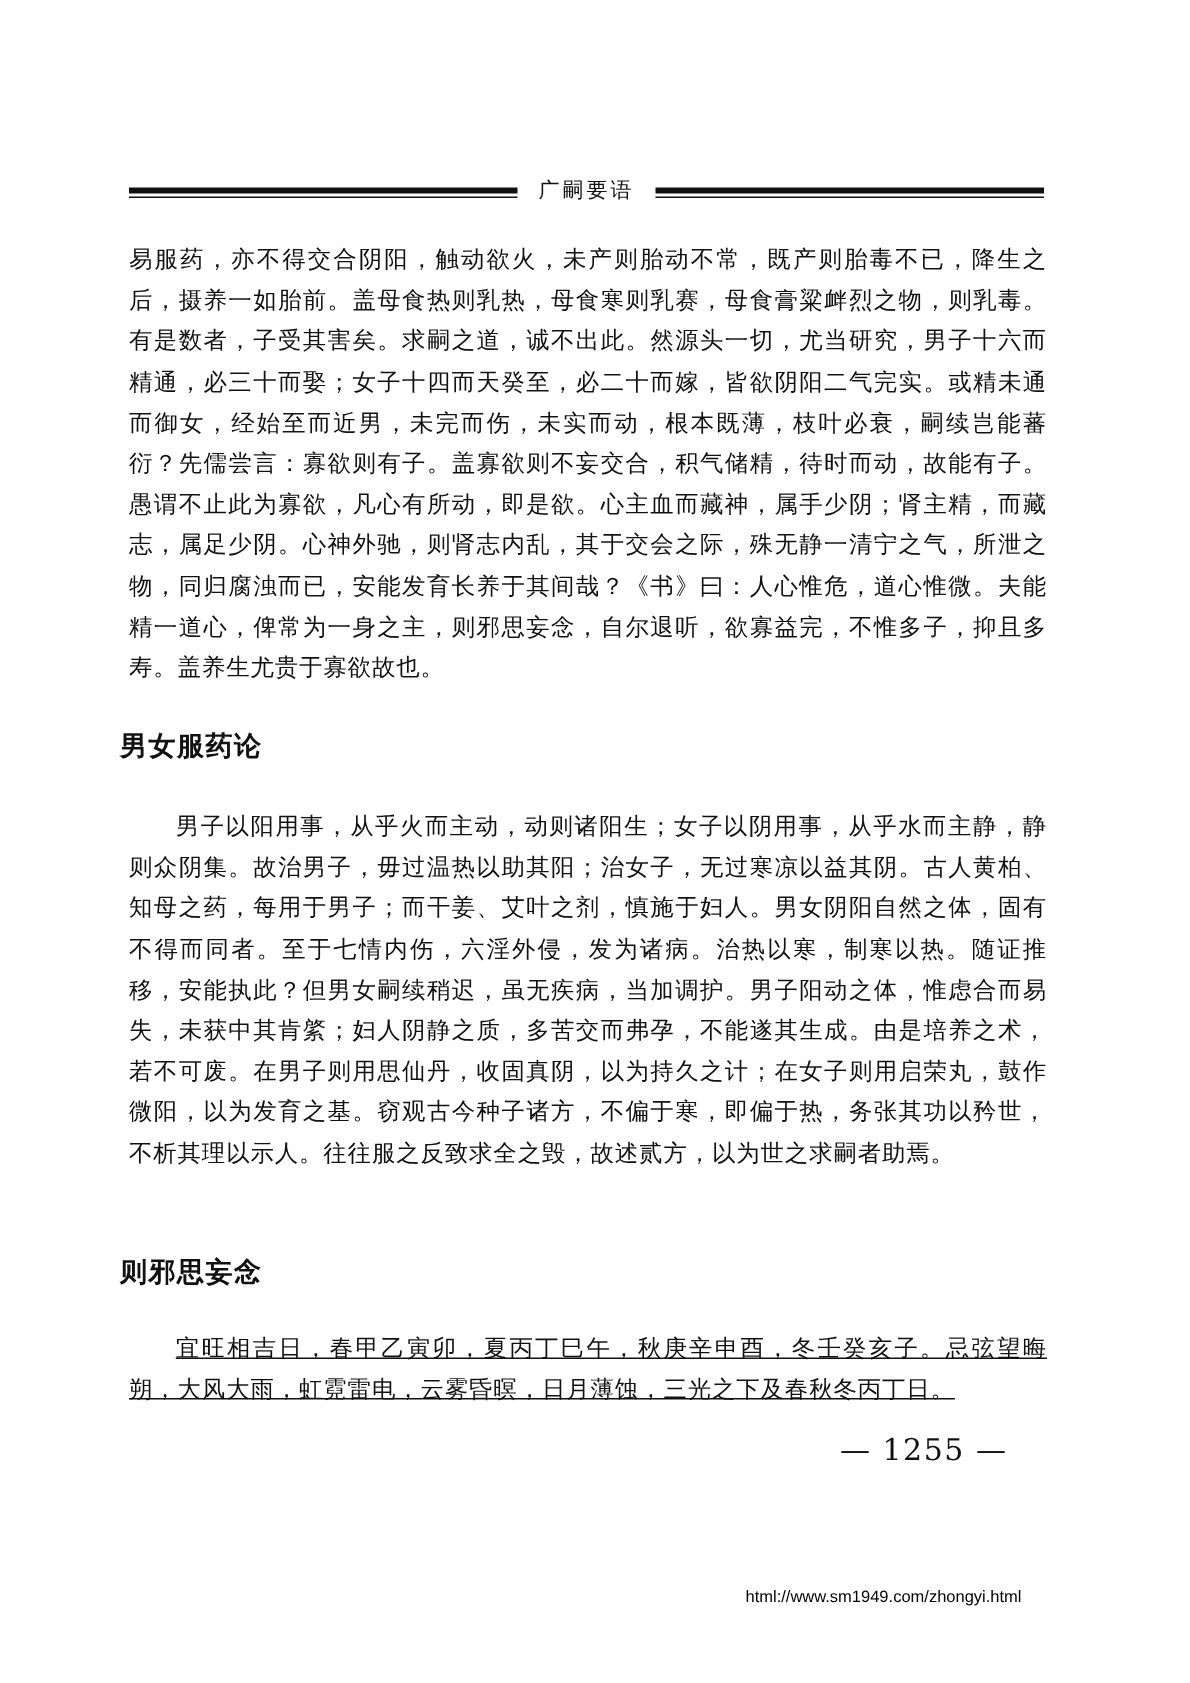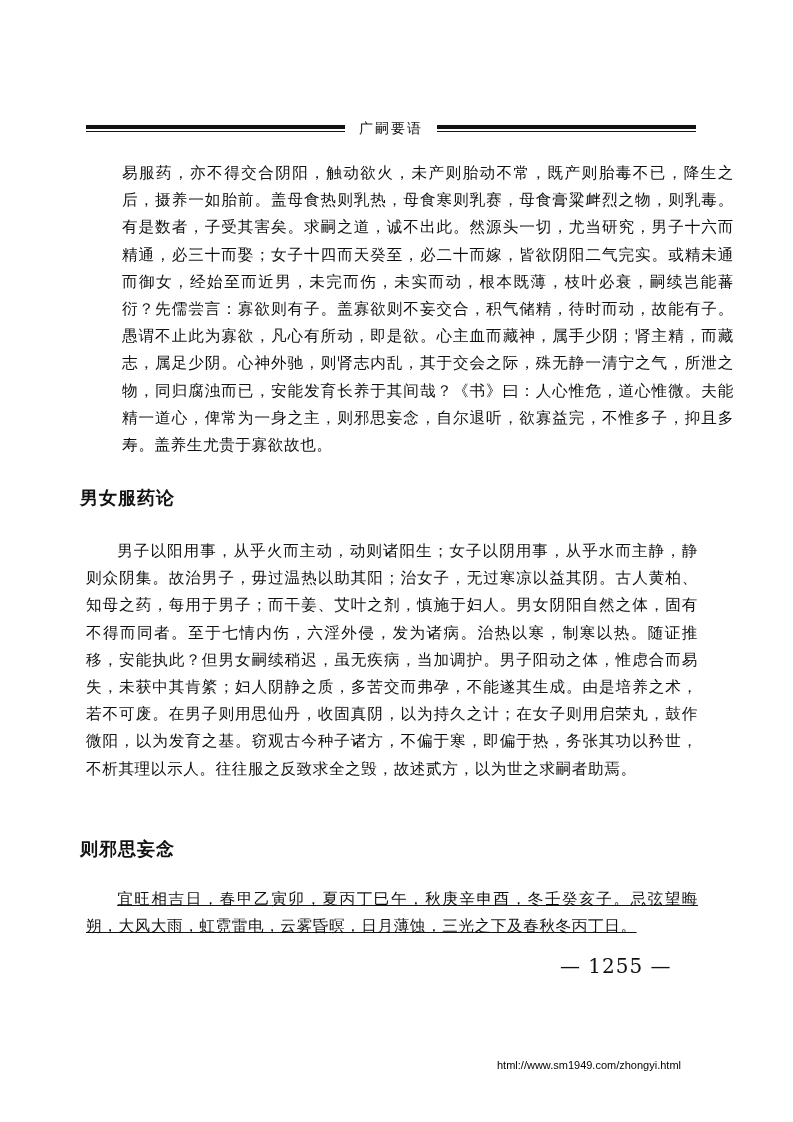--- a/index.html
+++ b/index.html
@@ -45,7 +45,7 @@
     }
     .header-title {
       padding: 0 14px;
-      font-family: Liberation Sans, sans-serif;
+      font-family: Liberation Mono, monospace;
       font-size: 14px;
       letter-spacing: 2px;
       line-height: 20px;

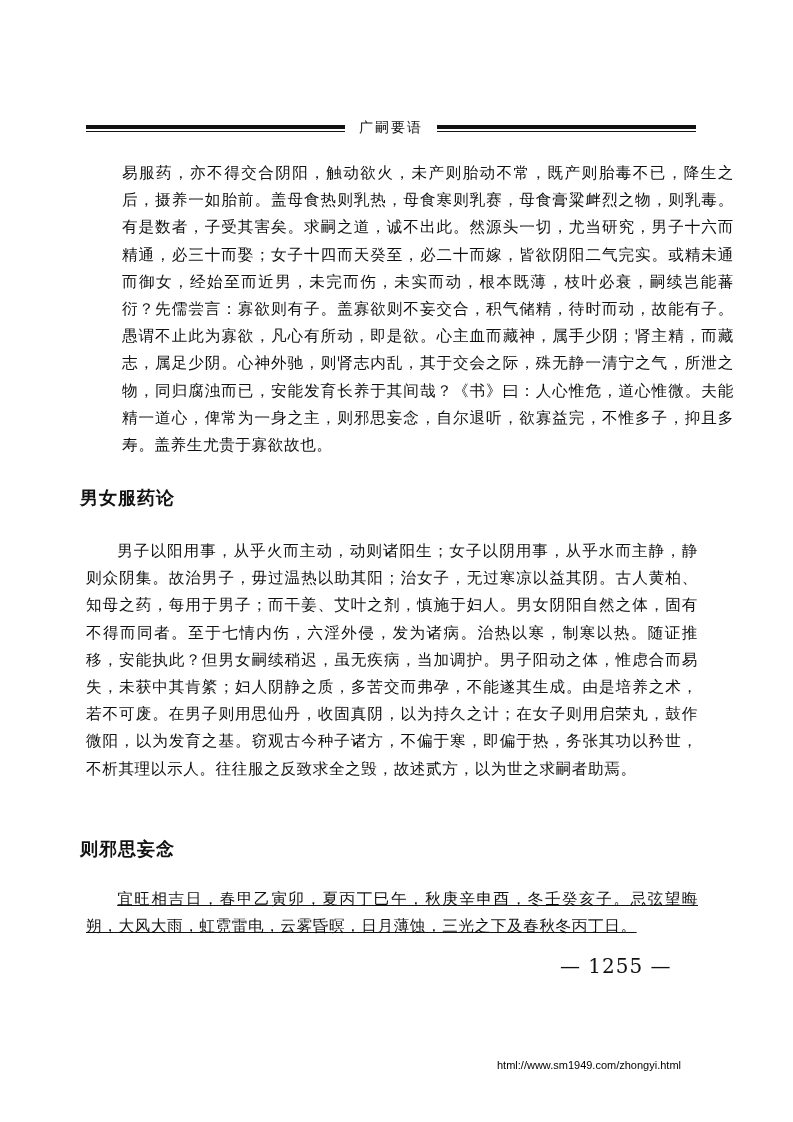--- a/index.html
+++ b/index.html
@@ -103,7 +103,7 @@
   <div class="rule"></div>
 </div>
 
-<div class="text-block" style="top:160px;margin-left:36px;">
+<div class="text-block" style="top:160px;">
   <p>易服药，亦不得交合阴阳，触动欲火，未产则胎动不常，既产则胎毒不已，降生之后，摄养一如胎前。盖母食热则乳热，母食寒则乳赛，母食膏粱衅烈之物，则乳毒。有是数者，子受其害矣。求嗣之道，诚不出此。然源头一切，尤当研究，男子十六而精通，必三十而娶；女子十四而天癸至，必二十而嫁，皆欲阴阳二气完实。或精未通而御女，经始至而近男，未完而伤，未实而动，根本既薄，枝叶必衰，嗣续岂能蕃衍？先儒尝言：寡欲则有子。盖寡欲则不妄交合，积气储精，待时而动，故能有子。愚谓不止此为寡欲，凡心有所动，即是欲。心主血而藏神，属手少阴；肾主精，而藏志，属足少阴。心神外驰，则肾志内乱，其于交会之际，殊无静一清宁之气，所泄之物，同归腐浊而已，安能发育长养于其间哉？《书》曰：人心惟危，道心惟微。夫能精一道心，俾常为一身之主，则邪思妄念，自尔退听，欲寡益完，不惟多子，抑且多寿。盖养生尤贵于寡欲故也。</p>
 </div>
 

